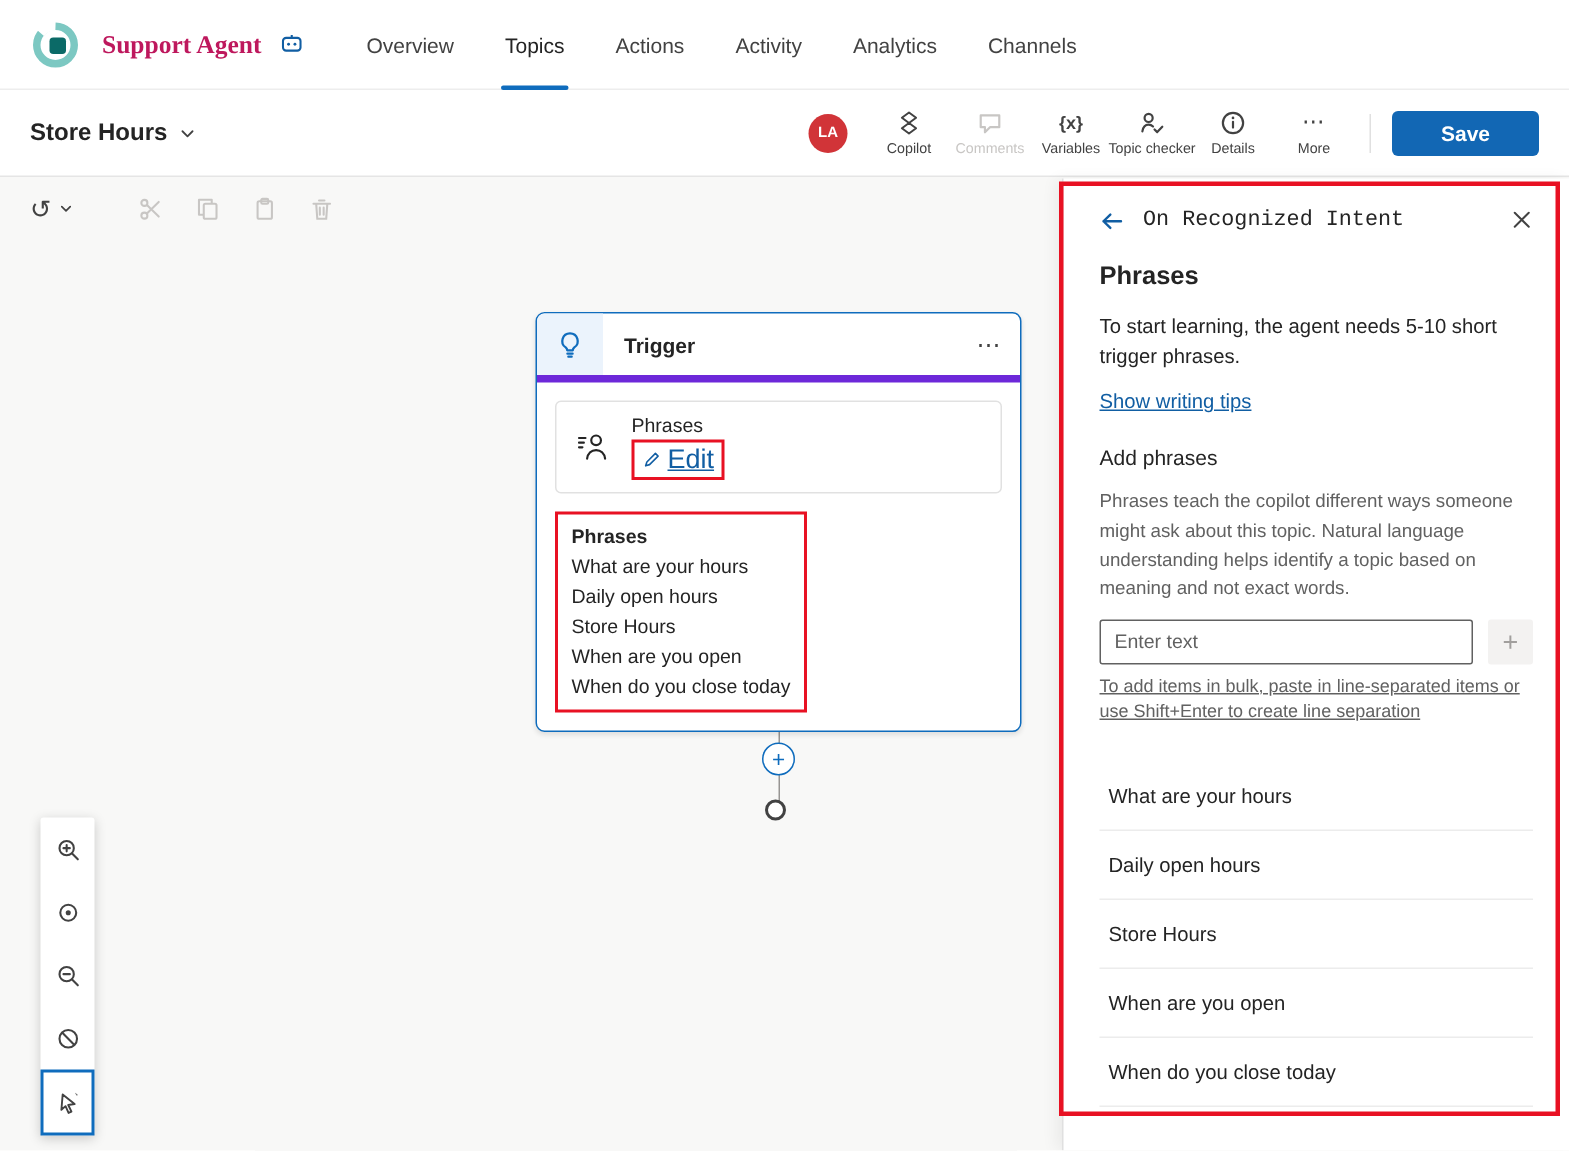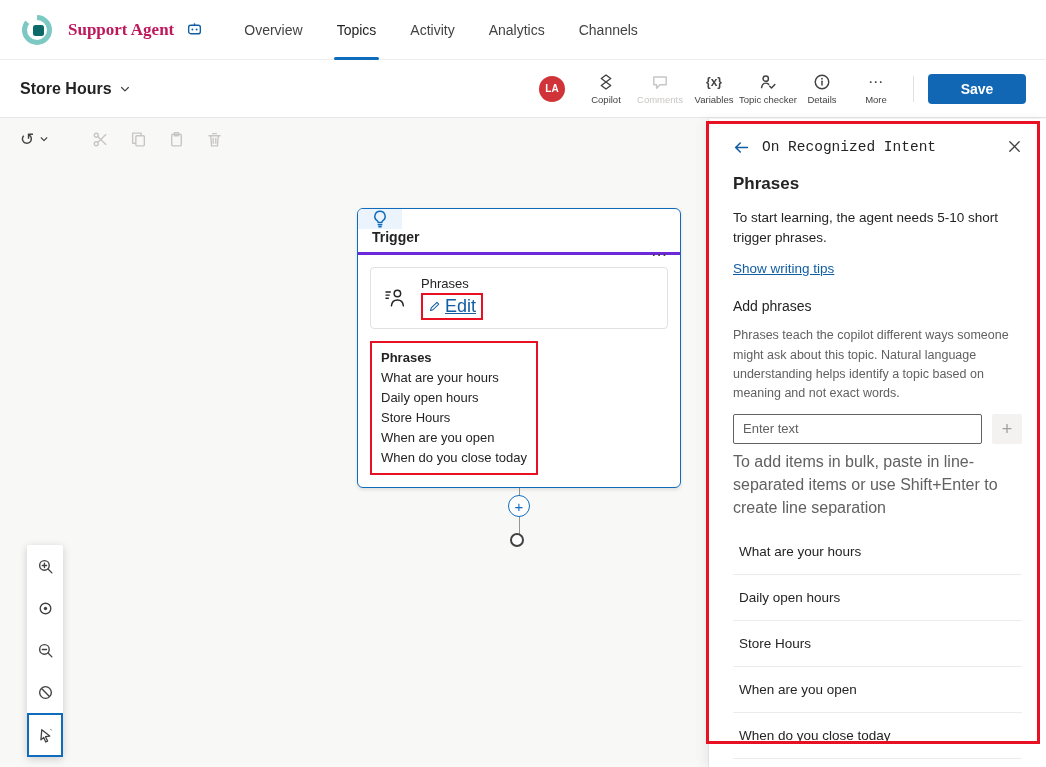--- a/index.html
+++ b/index.html
@@ -119,6 +119,7 @@
     <div class="tabs">
       <div class="tab">Overview</div>
       <div class="tab active">Topics</div>
+      <div class="tab">Actions</div>
       <div class="tab">Activity</div>
       <div class="tab">Analytics</div>
       <div class="tab">Channels</div>

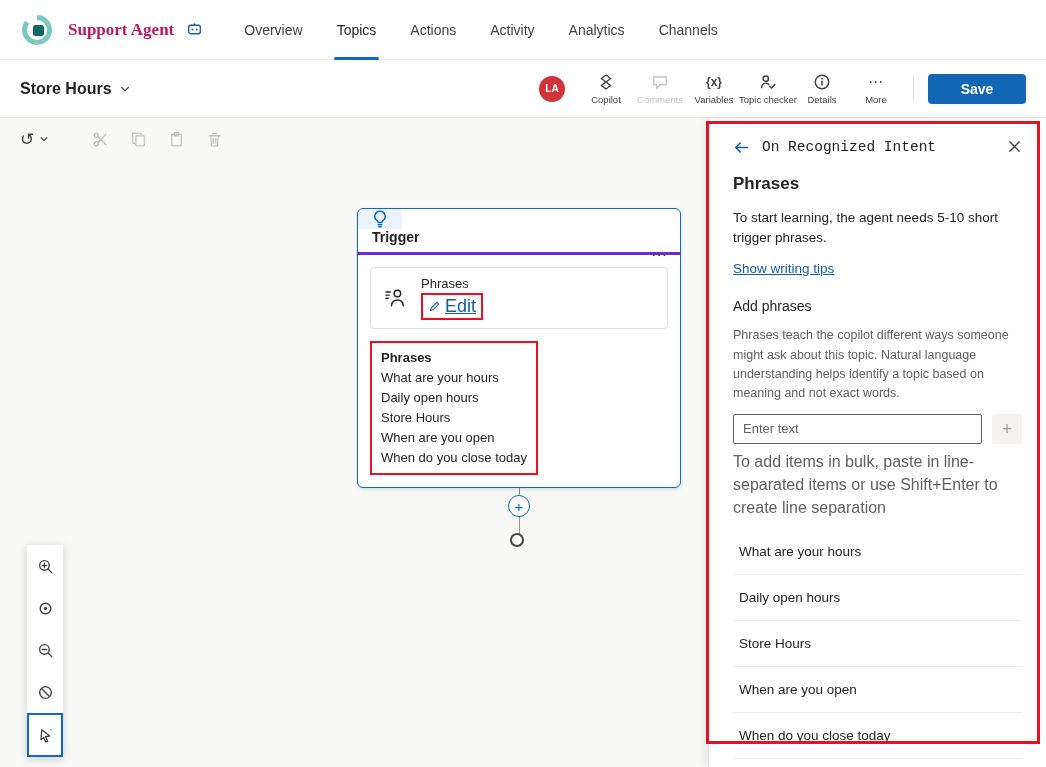--- a/index.html
+++ b/index.html
@@ -48,7 +48,7 @@
 
   
   .node{position:absolute;left:357px;top:90px;width:324px;background:#fff;border:1px solid var(--accent);border-radius:6px;box-shadow:0 1.6px 3.6px rgba(0,0,0,.1);z-index:1;}
-  .node-header{height:46px;display:flex;align-items:flex-start;border-bottom:3px solid #6d28d9;flex-direction:column;}
+  .node-header{height:46px;display:flex;align-items:center;border-bottom:5px solid #6d28d9;}
   .node-icon-cell{width:44px;height:100%;background:#ebf3fc;border-radius:5px 0 0 0;display:flex;align-items:center;justify-content:center;color:var(--accent);}
   .node-title{margin-left:14px;font-size:14px;font-weight:600;}
   .node-more{margin-left:auto;margin-right:12px;font-size:16px;color:#424242;cursor:pointer;letter-spacing:1px;}

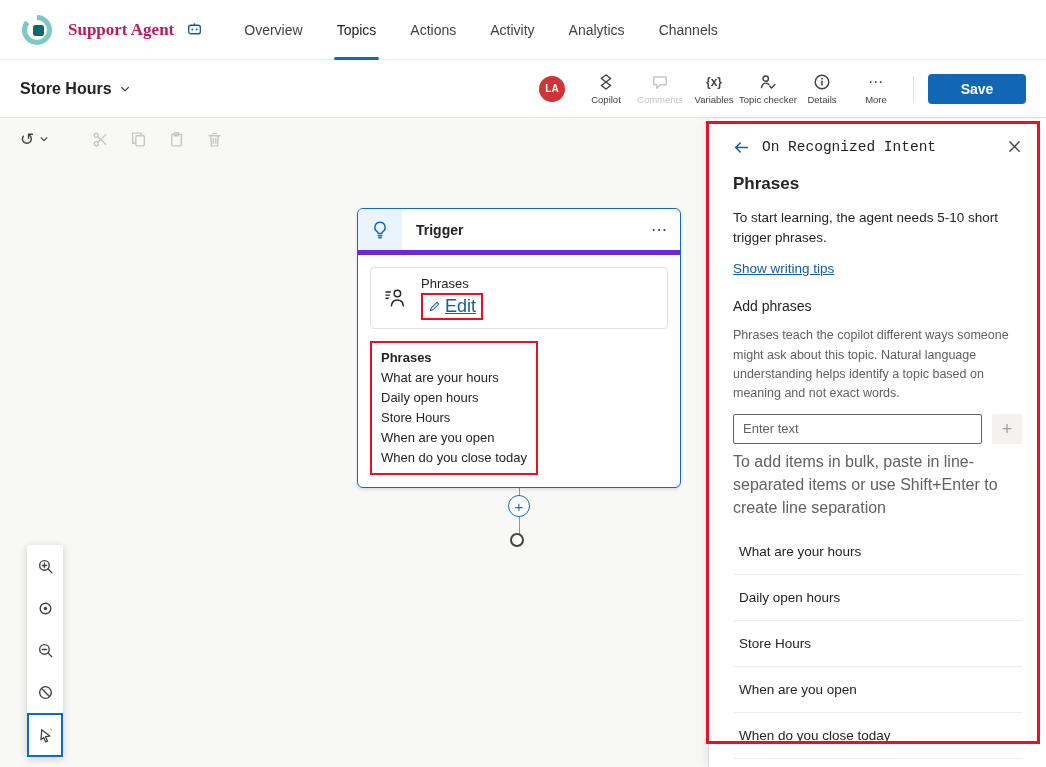--- a/index.html
+++ b/index.html
@@ -85,7 +85,7 @@
   .phrase-input{flex:1;height:30px;border:1px solid #616161;border-radius:2px;padding:0 9px;font-size:13px;font-family:inherit;color:#242424;background:#fff;}
   .phrase-input::placeholder{color:#616161;}
   .add-btn{width:30px;height:30px;border:none;border-radius:2px;background:#f3f2f1;color:#a19f9d;font-size:18px;line-height:1;cursor:pointer;}
-  .bulk-hint{font-size:16px;color:var(--muted);line-height:1.45;margin-bottom:10px;}
+  .bulk-hint{font-size:12px;color:var(--muted);line-height:1.45;margin-bottom:25px;text-decoration:underline;}
   .phrase-list{margin-top:4px;}
   .phrase-item{padding:15px 6px;font-size:13.5px;color:#242424;border-bottom:1px solid #ececec;cursor:pointer;}
 

